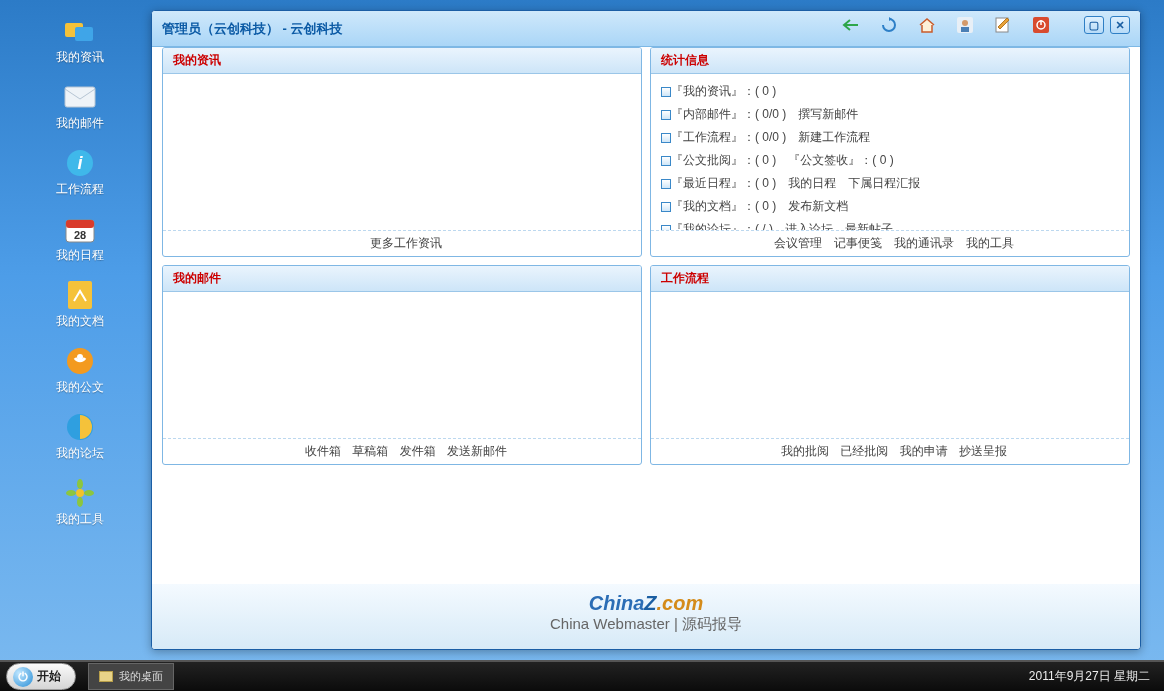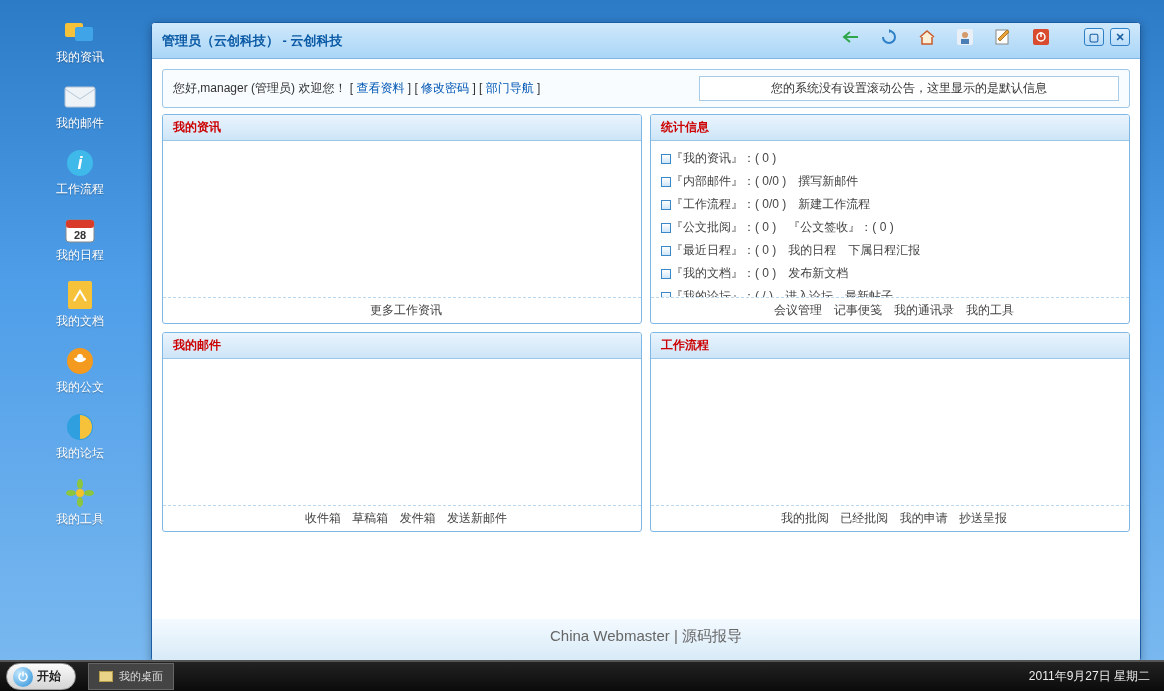--- a/index.html
+++ b/index.html
@@ -41,7 +41,7 @@
 .main-window {
   position: absolute;
   left: 151px;
-  top: 22px;
+  top: 10px;
   width: 990px;
   height: 640px;
   background: #fff;

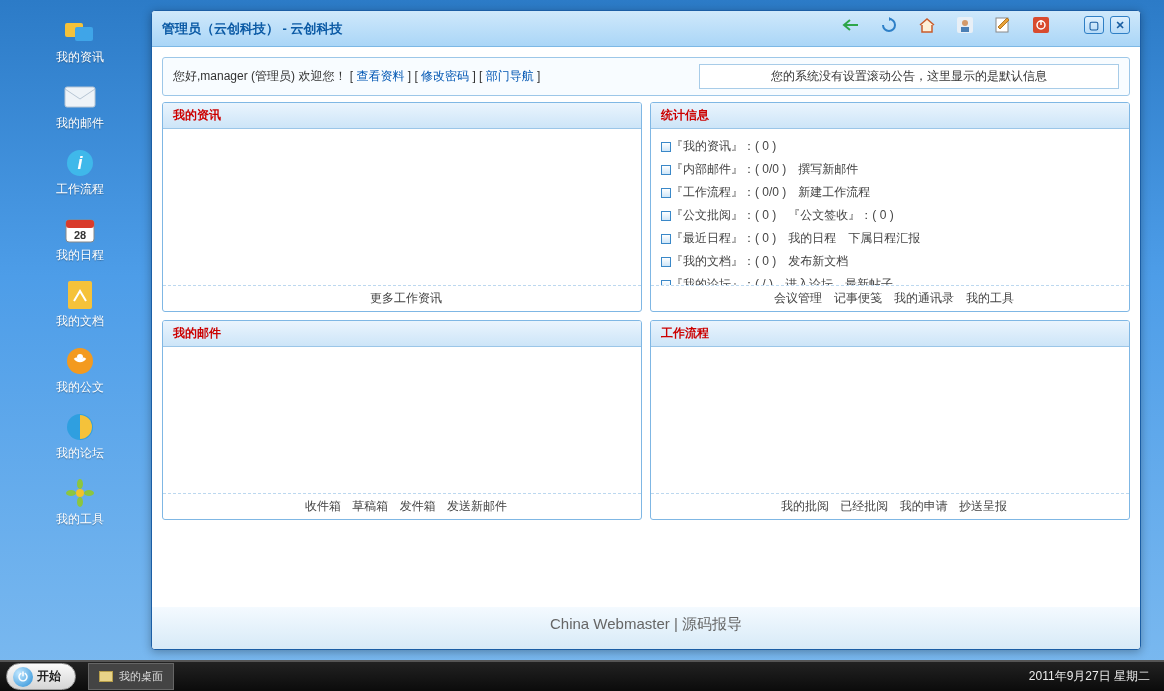--- a/index.html
+++ b/index.html
@@ -381,17 +381,6 @@
     </div>
   </div>
 
-  <div class="greeting-bar">
-    <div class="greeting-left">
-      <span>您好,</span><span>manager</span>
-      <span>(管理员)</span>
-      <span>欢迎您！</span>
-      [ <a>查看资料</a> ]
-      [ <a>修改密码</a> ]
-      [ <a>部门导航</a> ]
-    </div>
-    <div class="announce-box">您的系统没有设置滚动公告，这里显示的是默认信息</div>
-  </div>
 
   <div class="panels">
     <div class="panel">

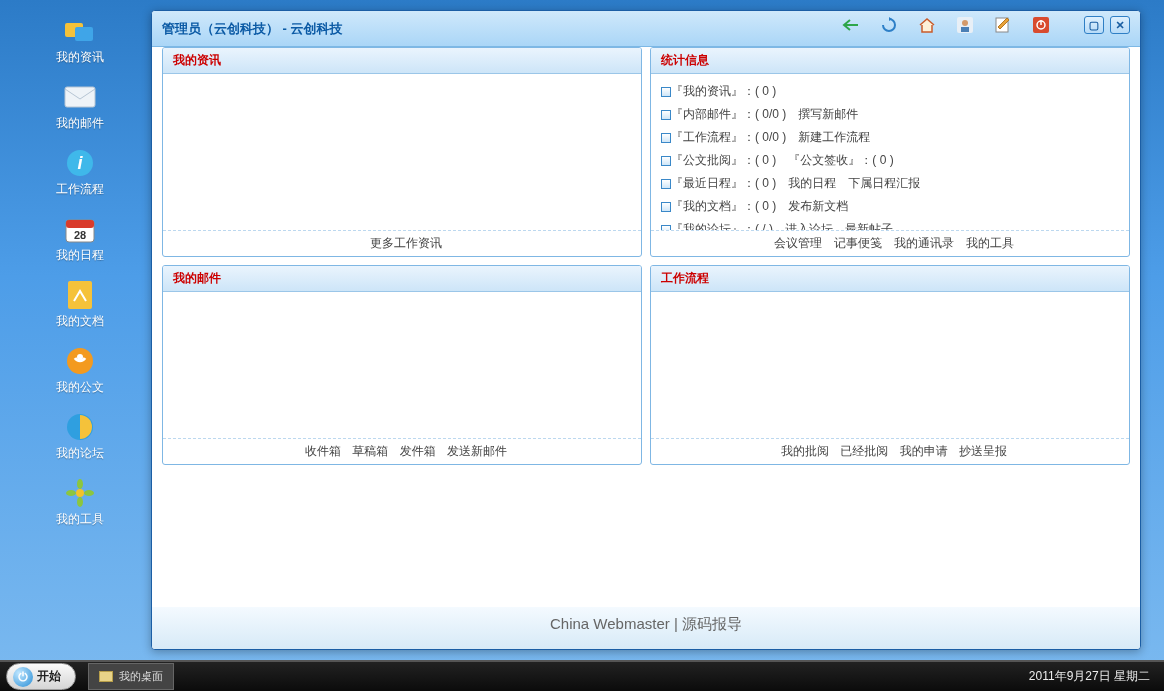--- a/index.html
+++ b/index.html
@@ -452,6 +452,9 @@
   </div>
 
   <div class="footer-brand">
+    <div class="brand-main">
+      <span>China</span><span style="color:#1a5ea2">Z</span><span class="com">.com</span>
+    </div>
     <div class="brand-sub">China Webmaster | 源码报导</div>
   </div>
 </div>

